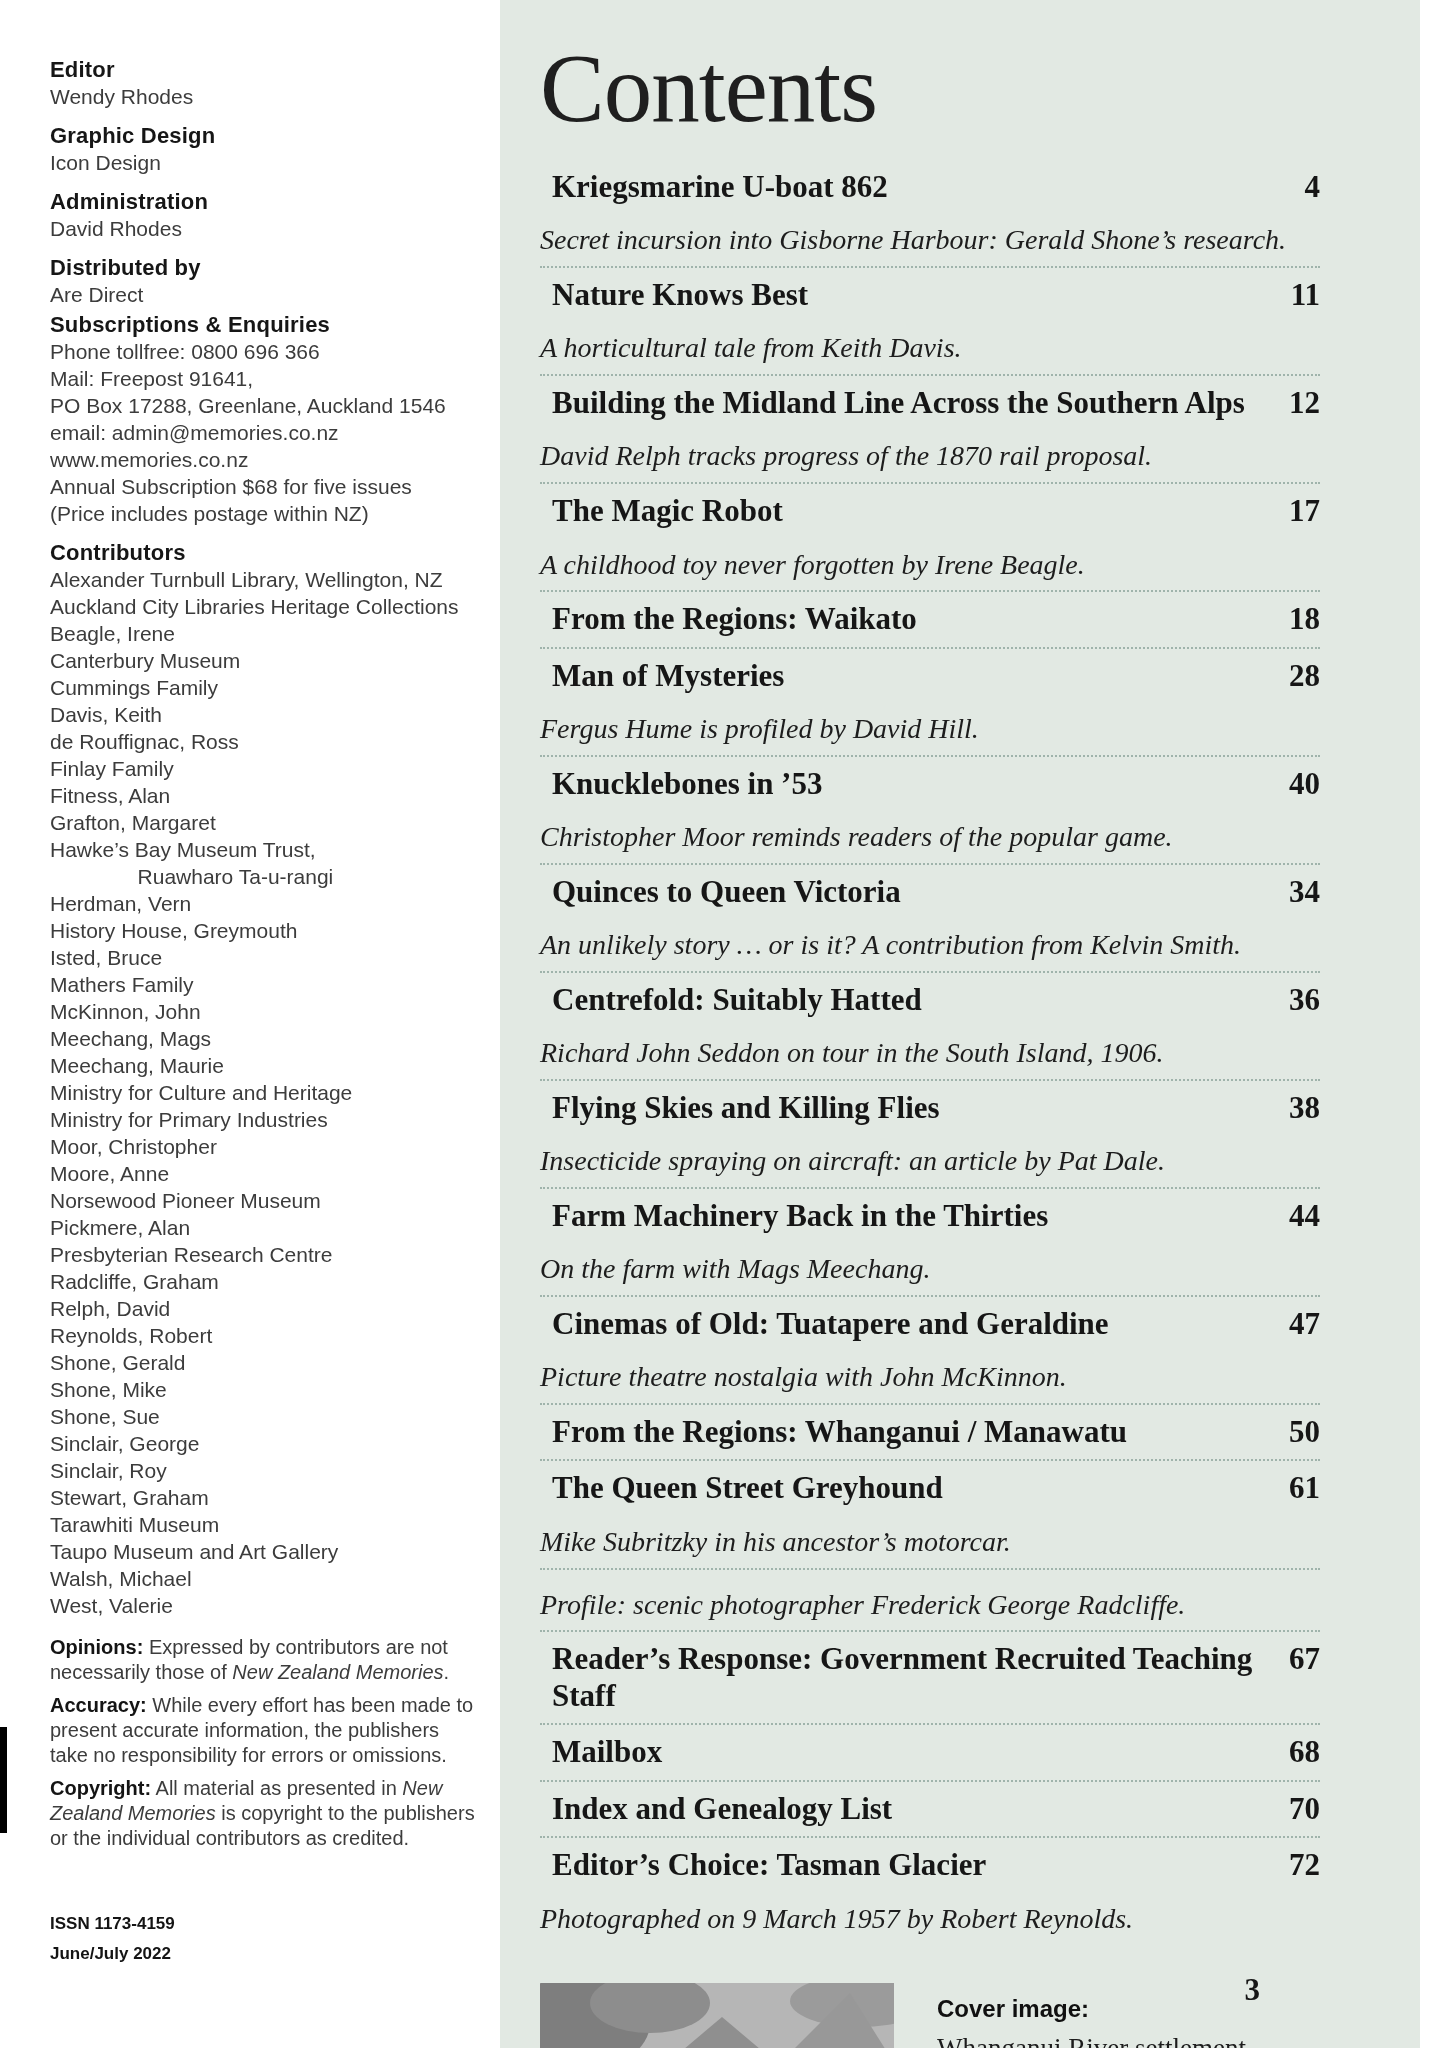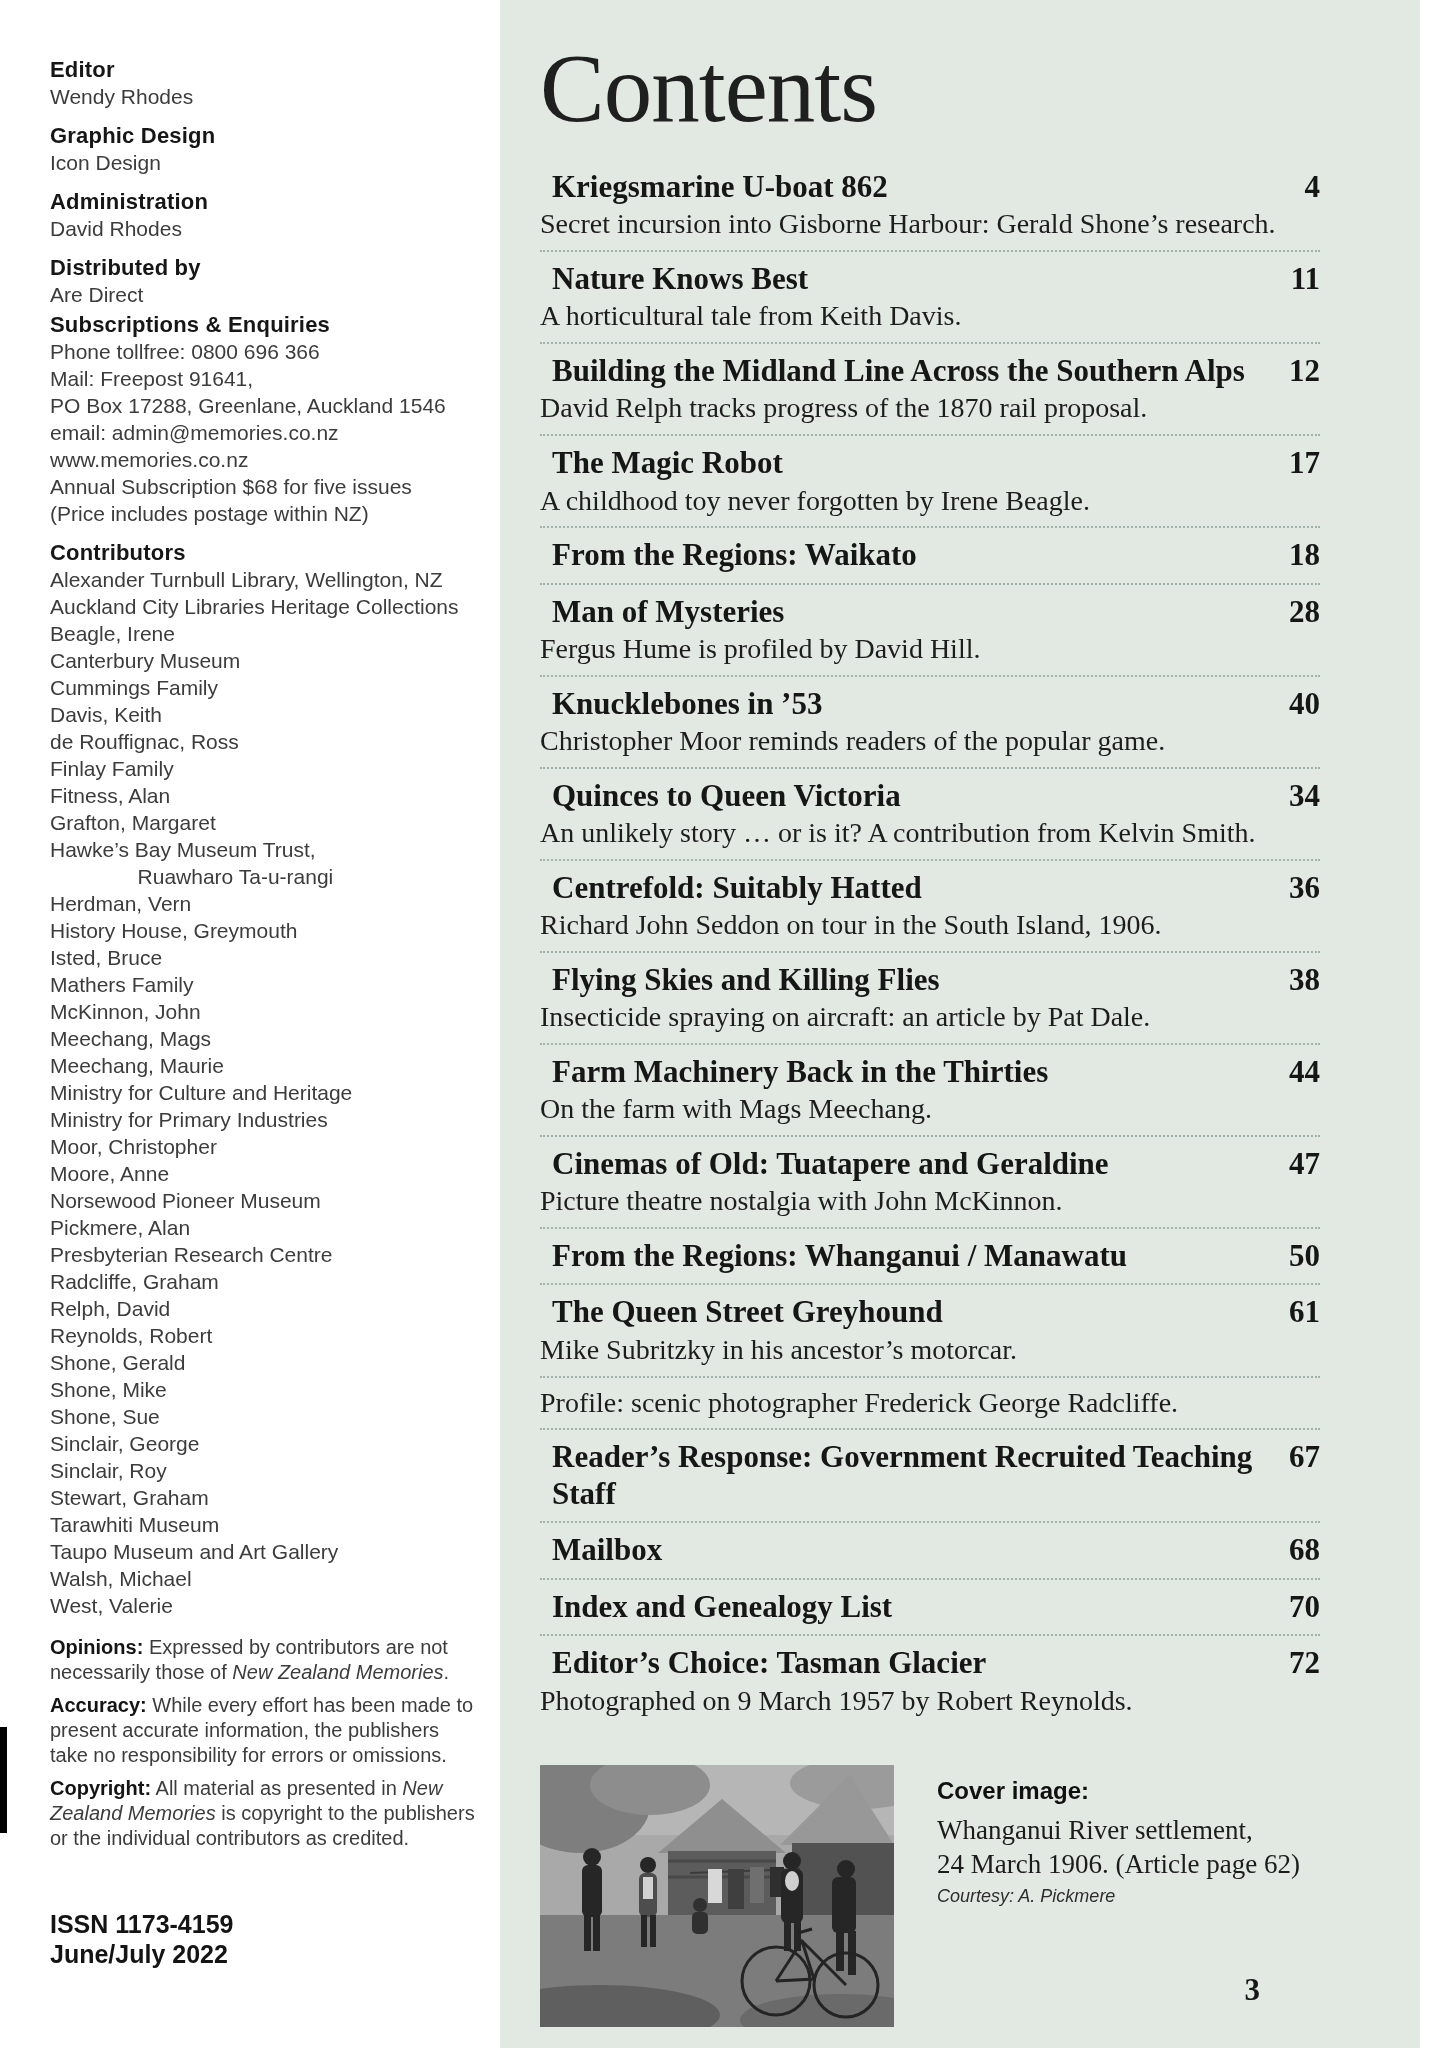--- a/index.html
+++ b/index.html
@@ -48,8 +48,8 @@
   .toc-title{padding-right:20px;margin-left:12px;}
   .toc-page{flex:none;}
   .toc-subtitle{
-    font-family:"Liberation Serif",serif;
-    font-size:28px;line-height:1.16;color:#1d1d1d;margin-top:3px;
+    font-family:"Liberation Serif",serif;font-style:italic;
+    font-size:28px;line-height:1.16;color:#1d1d1d;margin-top:19px;
   }
   .toc-sep{border-bottom:2px dotted #9fb3ab;height:0;margin:9px 0;}
   .toc-list > div.toc-entry:last-of-type .toc-sep{display:none;}

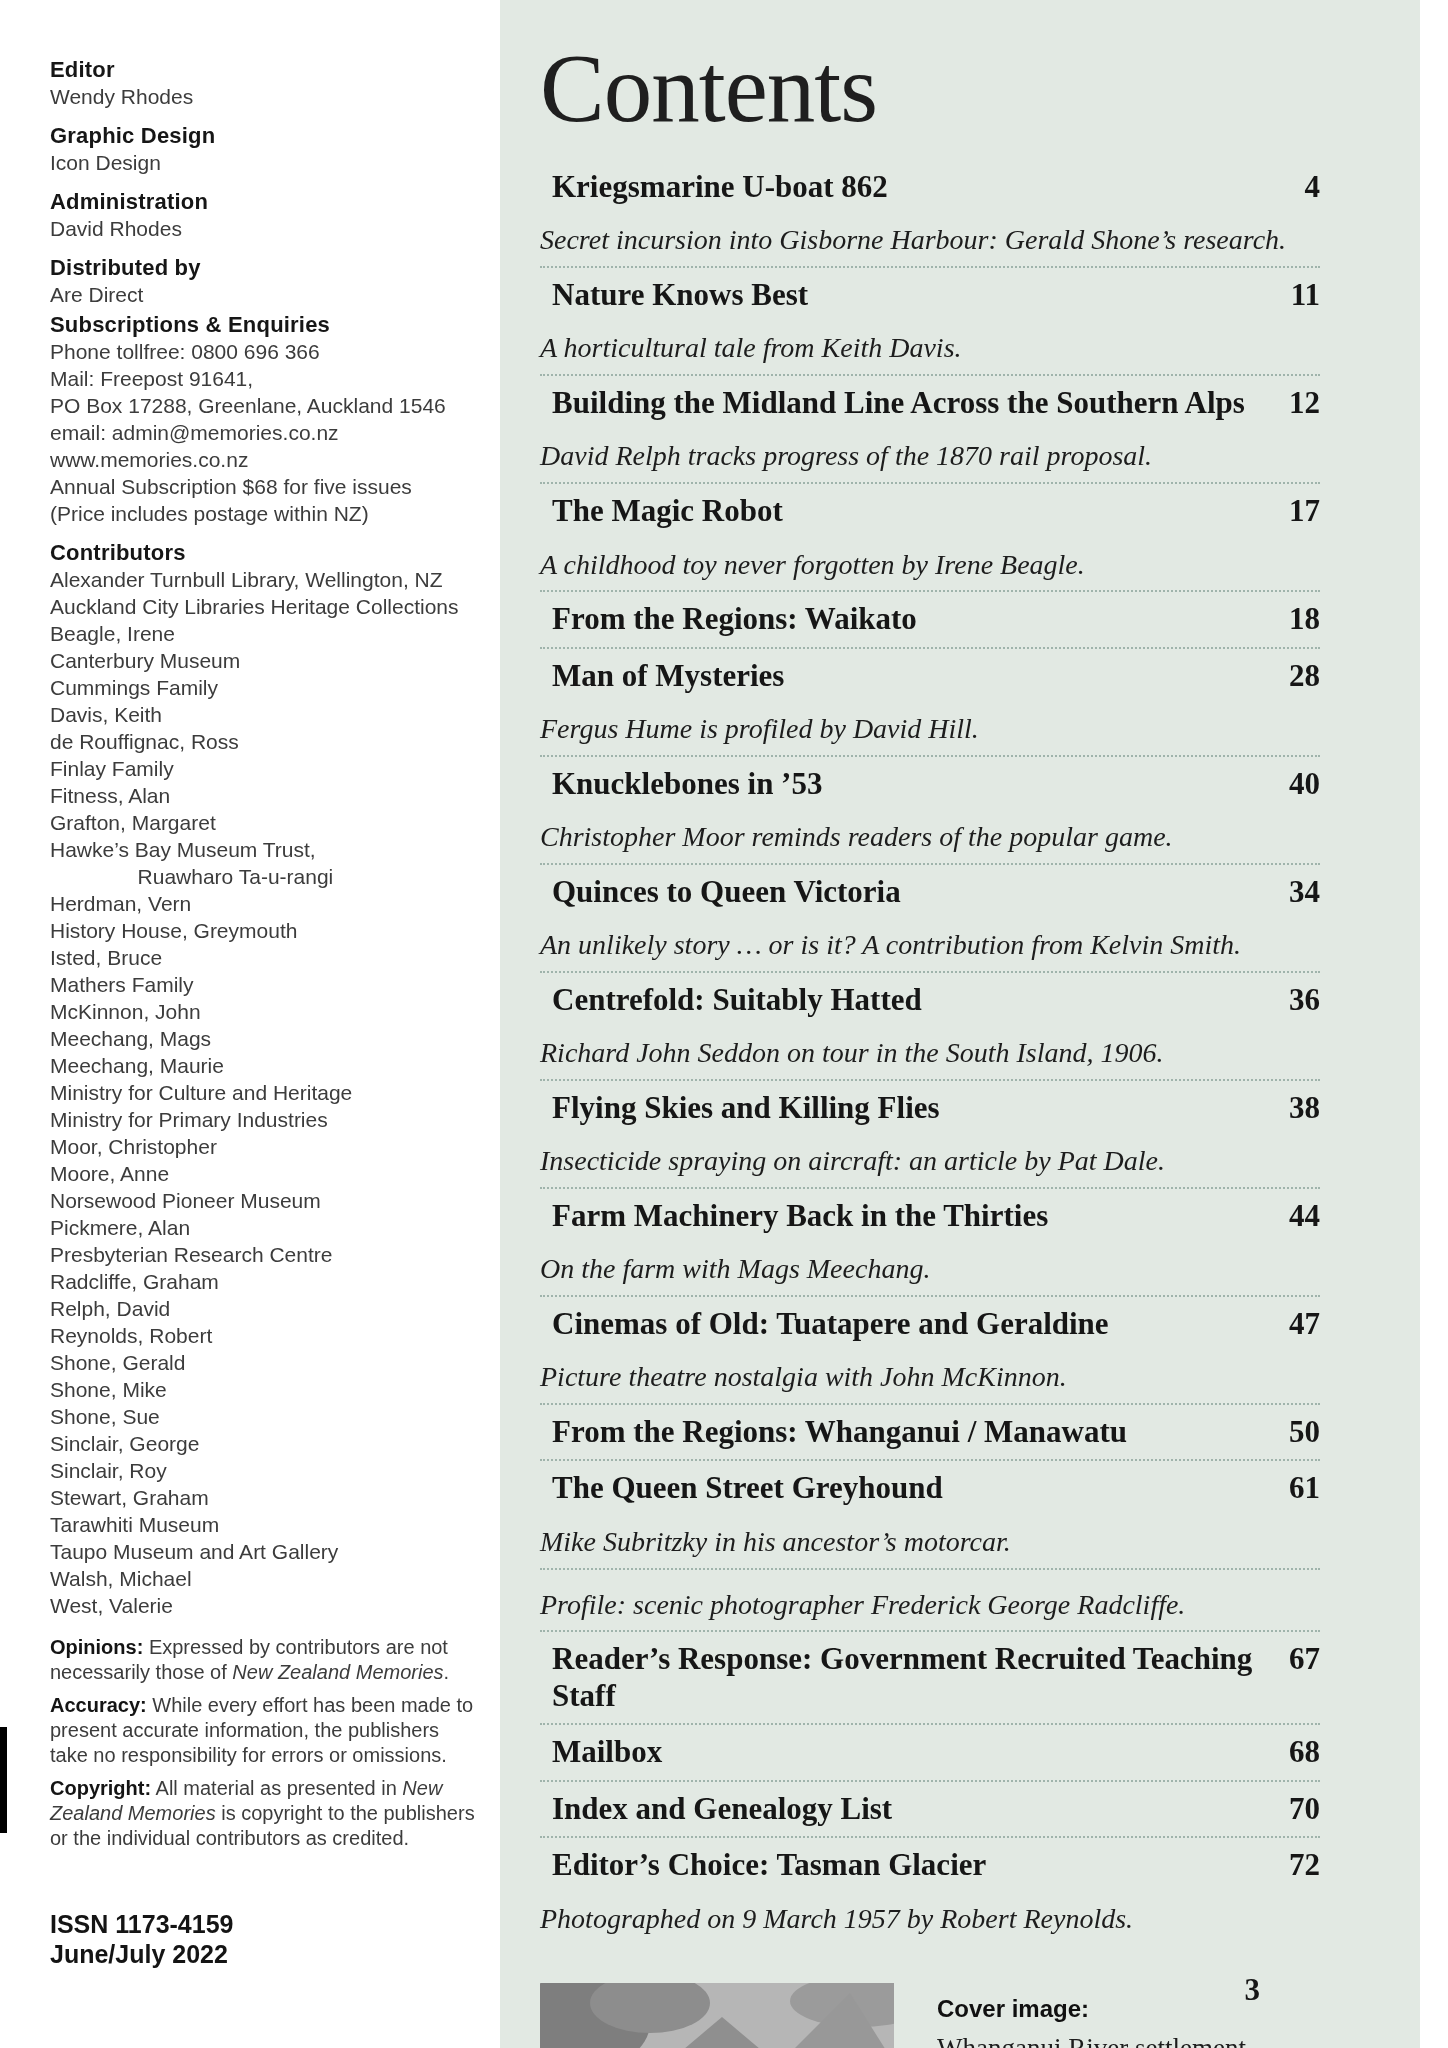--- a/index.html
+++ b/index.html
@@ -27,7 +27,7 @@
     margin:0 0 8px 0;font-size:20px;line-height:25px;color:#3c3c3c;
   }
   .sb-notice b{color:#141414;}
-  .sb-issn{margin-top:58px;font-weight:bold;color:#141414;font-size:25px;line-height:30px;}
+  .sb-issn{margin-top:58px;font-weight:bold;color:#141414;font-size:17px;line-height:30px;}
   .edge-mark{position:absolute;left:0;top:1727px;width:7px;height:106px;background:#000;}
   
   .main{

